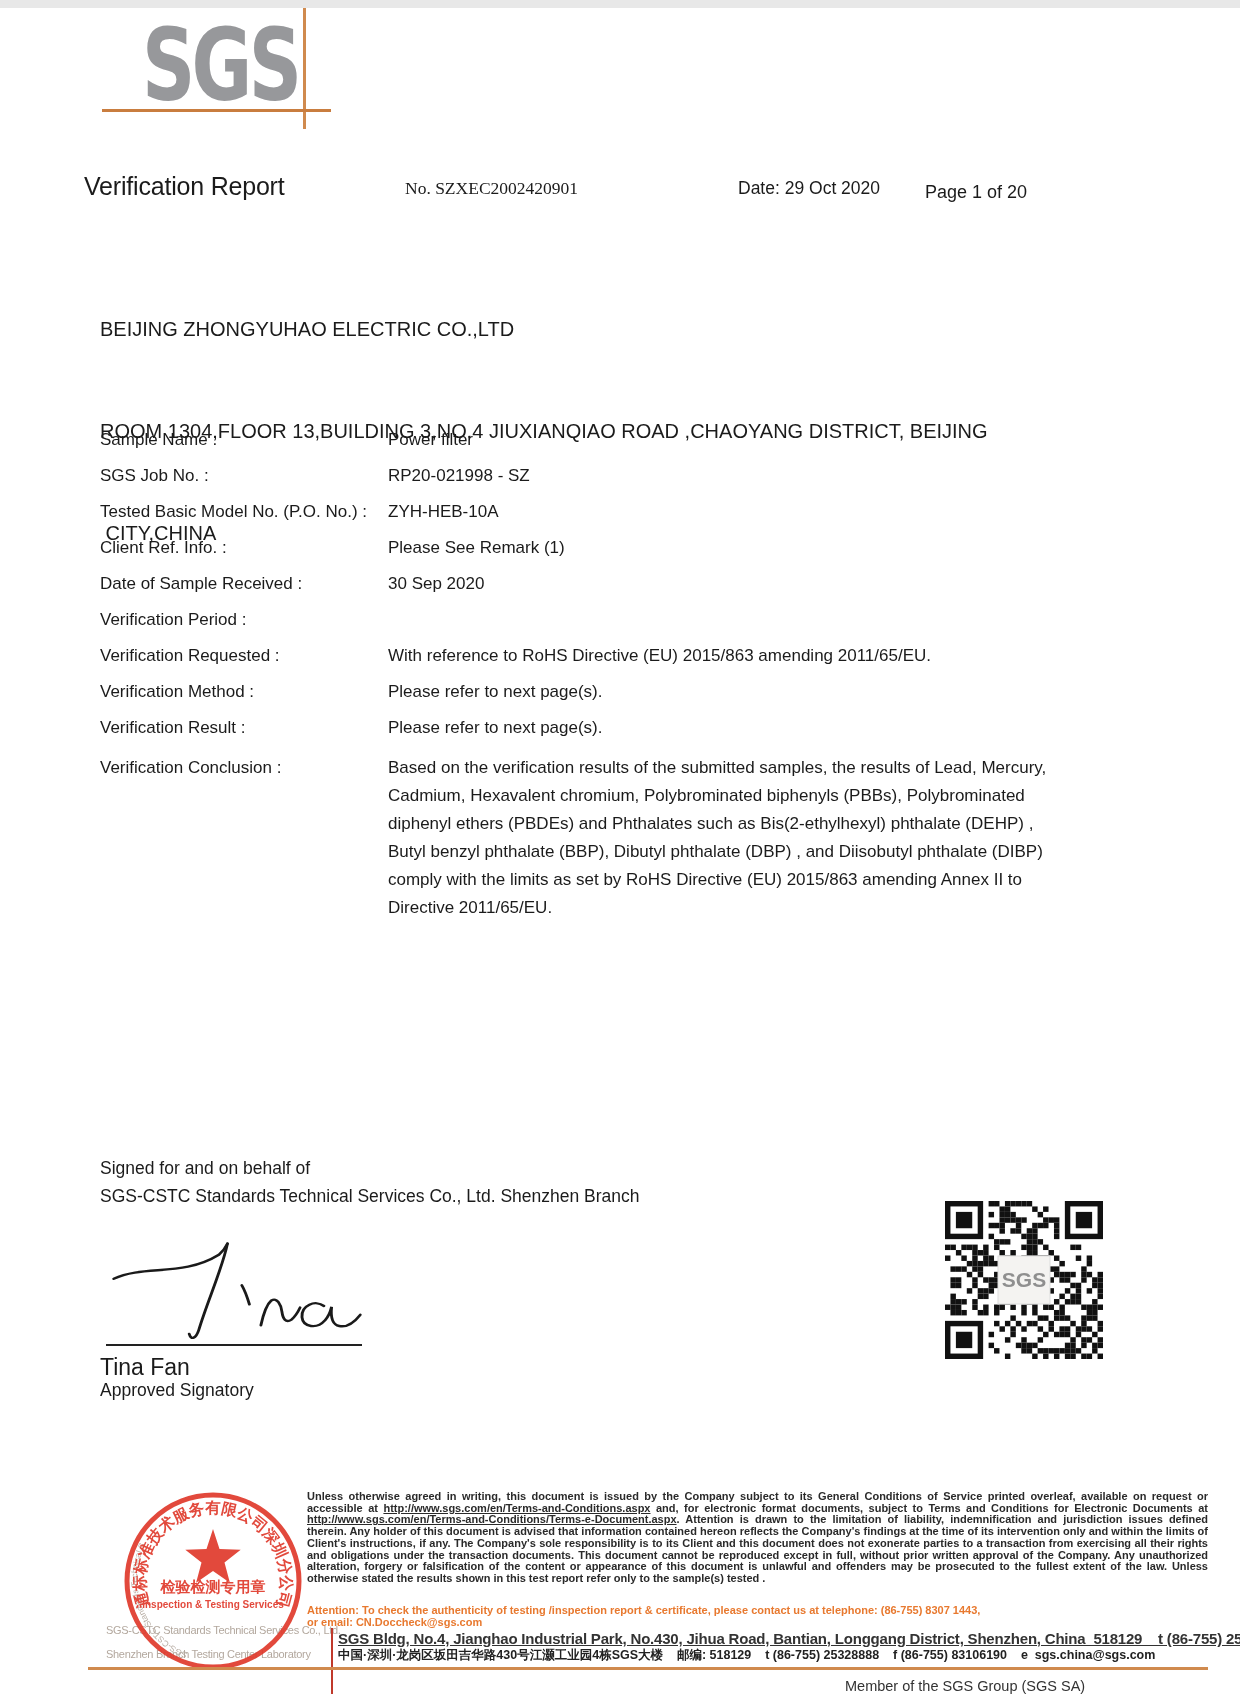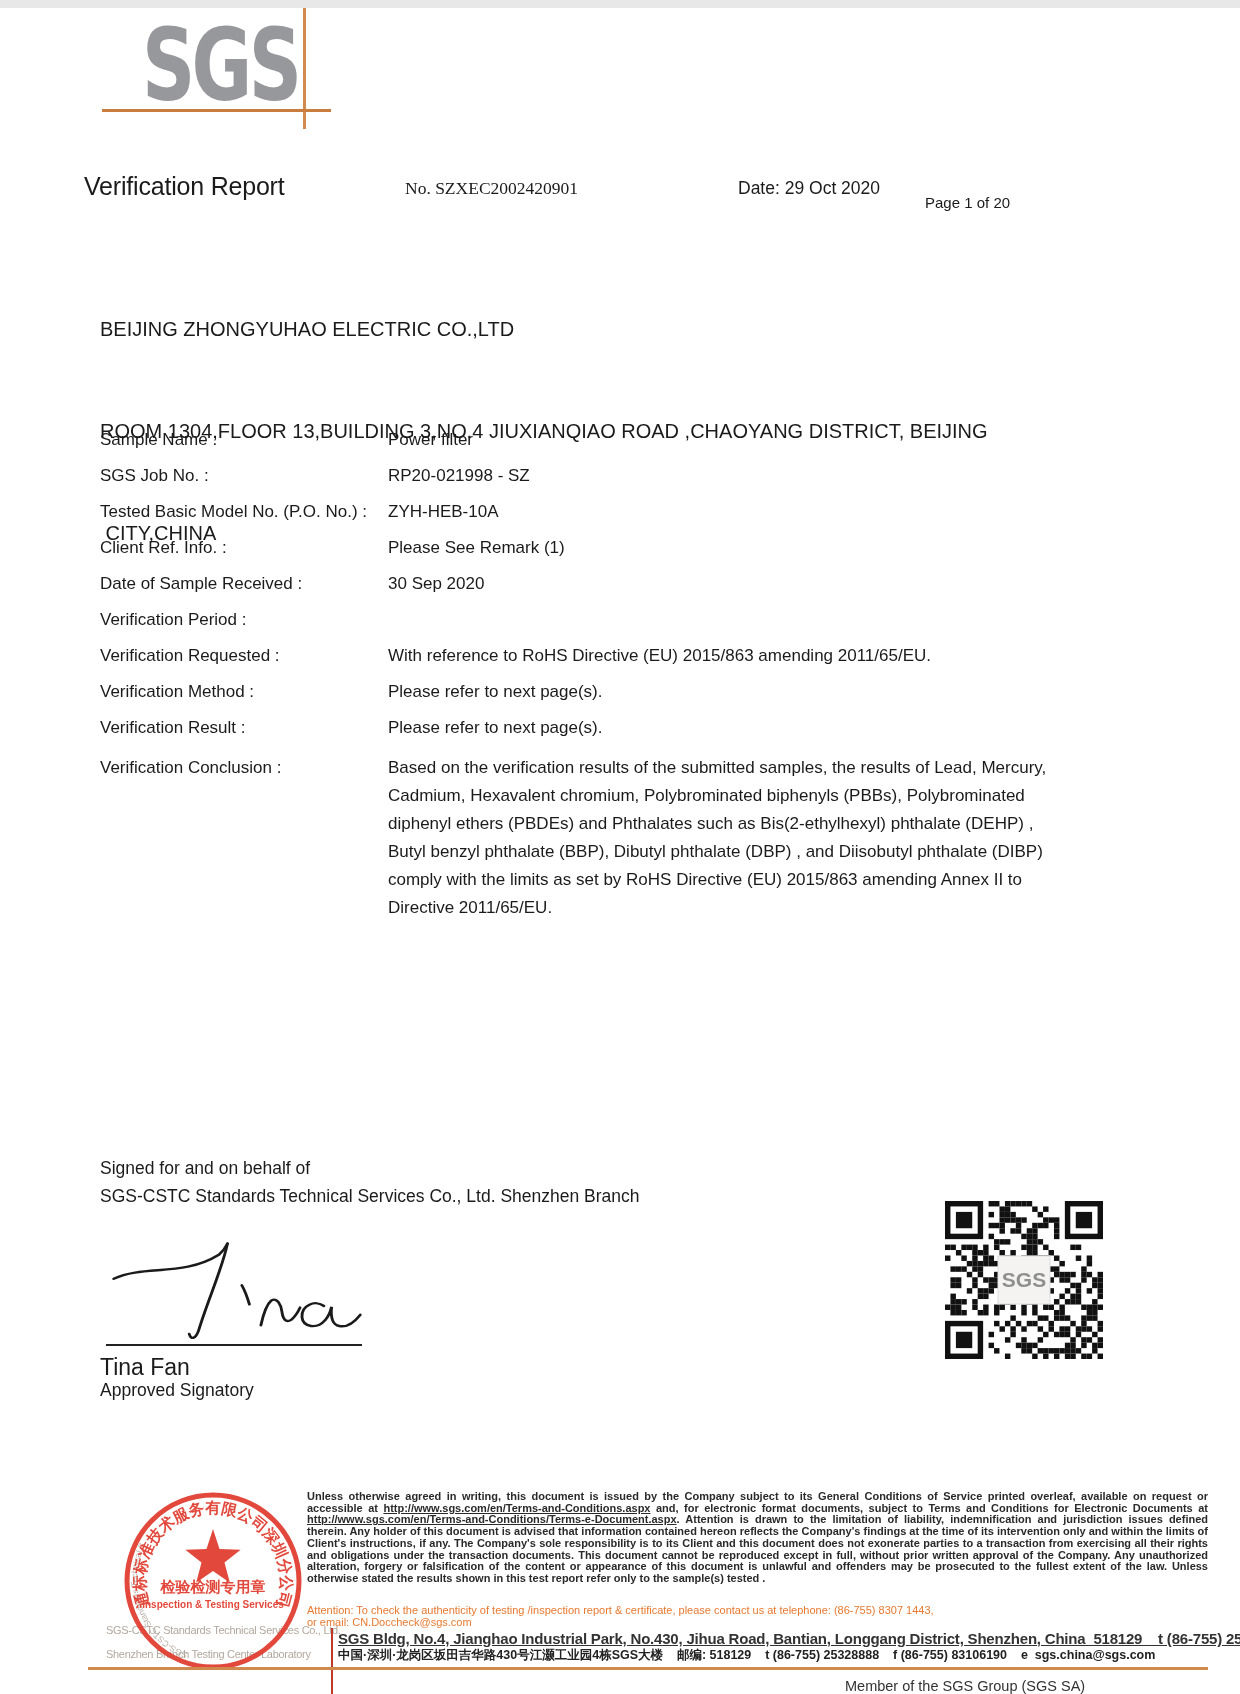--- a/index.html
+++ b/index.html
@@ -25,7 +25,7 @@
   .doc-title{position:absolute;left:84px;top:164px;font-size:25px;font-weight:normal;letter-spacing:-0.2px;}
   .report-no{position:absolute;left:405px;top:170px;font-size:17.5px;font-family:Liberation Serif, serif;}
   .report-date{position:absolute;left:738px;top:170px;font-size:17.5px;}
-  .report-page{position:absolute;left:925px;top:186px;font-size:15px;}
+  .report-page{position:absolute;left:925px;top:174px;font-size:18px;}
   
   .client{position:absolute;left:100px;top:236px;width:1050px;font-size:20px;line-height:34px;white-space:pre-wrap;}
   

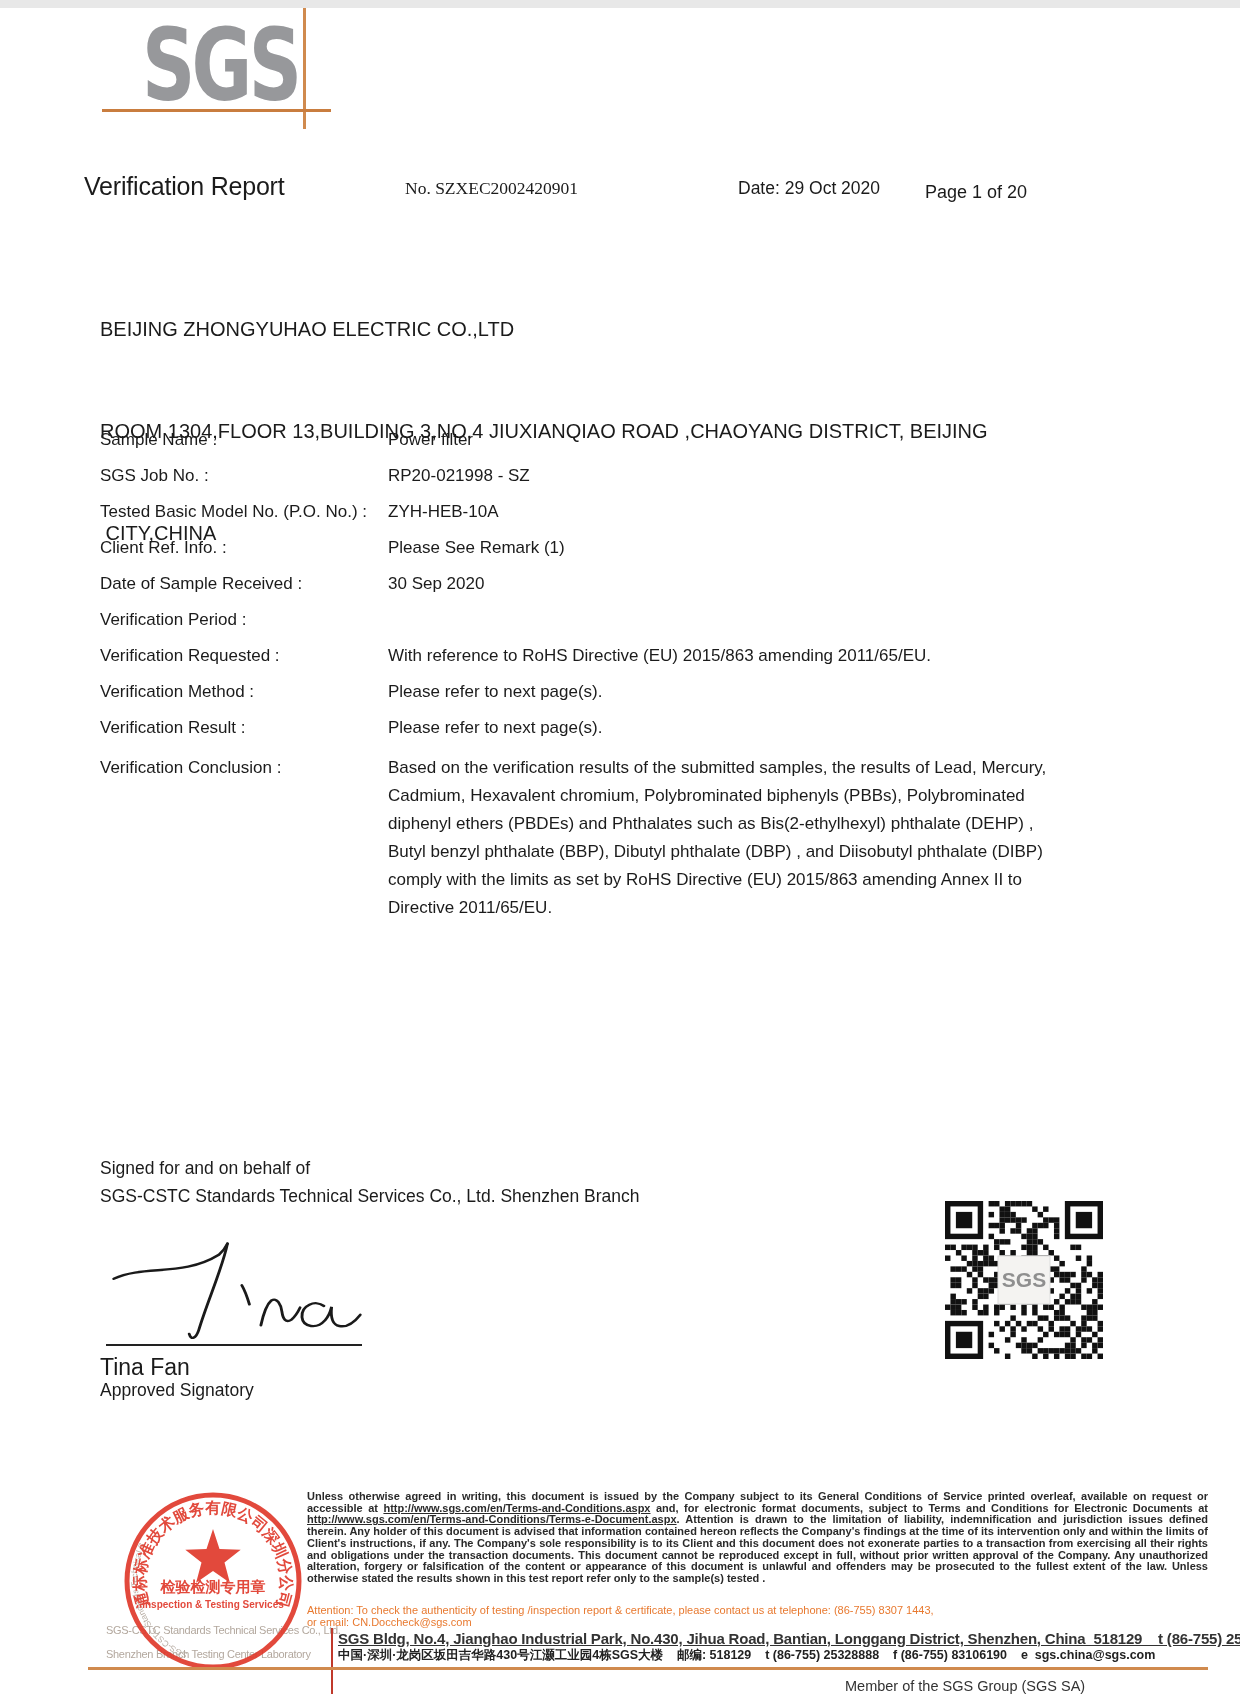--- a/index.html
+++ b/index.html
@@ -55,7 +55,7 @@
   .disclaimer .u{text-decoration:underline;}
   .attention{
     position:absolute;left:307px;top:1597px;width:901px;
-    font-size:11px;line-height:11.5px;font-weight:normal;color:#e8792f;
+    font-size:11px;line-height:11.5px;font-weight:bold;color:#e8792f;
   }
   .addr-en{position:absolute;left:338px;top:1622px;font-size:15px;font-weight:bold;color:#333;white-space:pre;letter-spacing:-0.2px;text-decoration:underline;}
   .addr-cn{position:absolute;left:338px;top:1639px;font-size:12.5px;font-weight:bold;color:#222;white-space:pre;}

